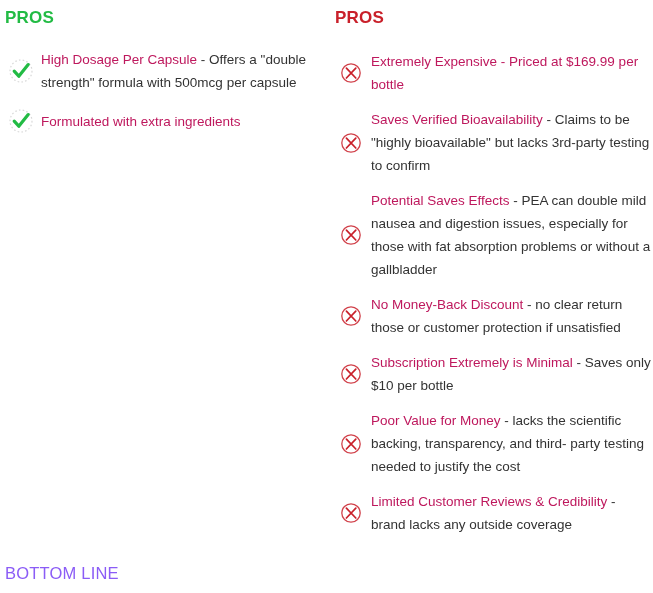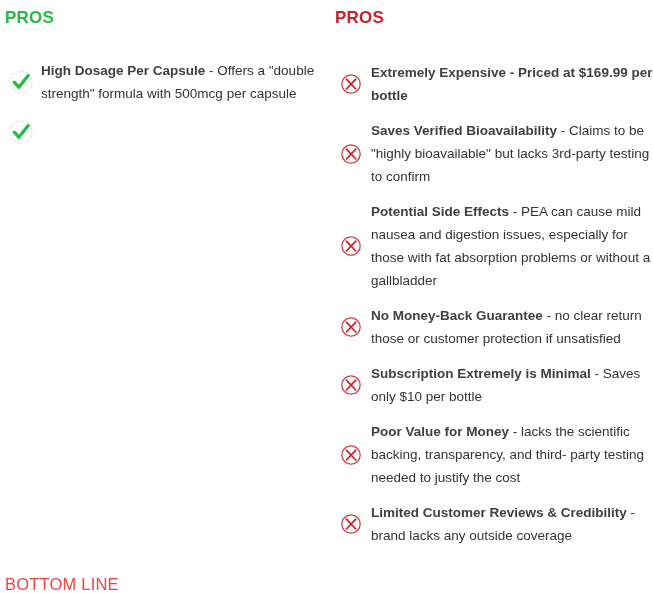--- a/index.html
+++ b/index.html
@@ -35,7 +35,7 @@
     font-size: 17px;
     font-weight: bold;
     letter-spacing: 0.2px;
-    margin: 8px 0 11px 0;
+    margin: 8px 0 0 0;
     line-height: 20px;
   }
   .title-pros { color: #22bb44; }

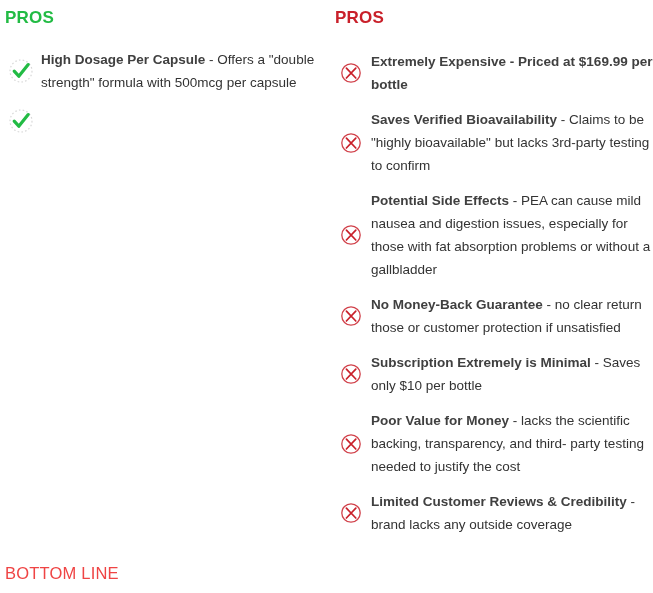--- a/index.html
+++ b/index.html
@@ -74,8 +74,8 @@
     color: #333333;
   }
   .item-text b {
-    font-weight: bold;
-    color: #404040;
+    font-weight: normal;
+    color: #be185d;
     margin-top: 41px;
   }
 

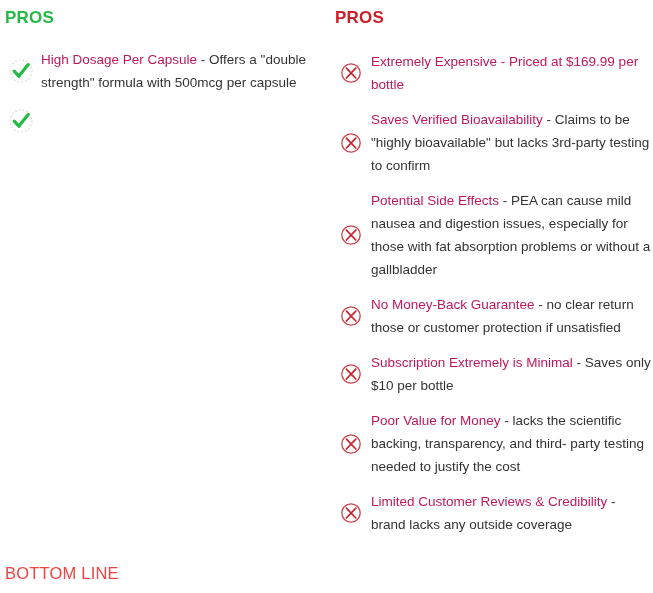--- a/index.html
+++ b/index.html
@@ -118,6 +118,7 @@
                 <path d="M6.2 13.2 L10.8 18.2 L20.2 6.6" fill="none" stroke="#22bb44" stroke-width="3.2" stroke-linecap="round" stroke-linejoin="round"></path>
               </svg>
             </span>
+            <span class="item-text"><b>Formulated with extra ingredients</b><span></span></span>
           </li>
         </ul>
     </div>

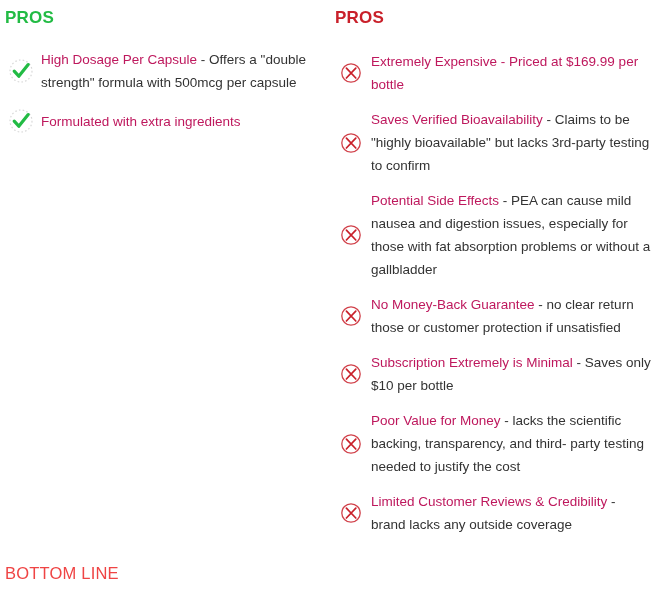--- a/index.html
+++ b/index.html
@@ -151,7 +151,7 @@
                 <path d="M8.4 8.2 L17.8 18.0 M17.8 8.2 L8.4 18.0" fill="none" stroke="#c9202a" stroke-width="1.7" stroke-linecap="round"></path>
               </svg>
             </span>
-            <span class="item-text"><b>Potential Side Effects</b><span> - PEA can cause mild nausea and digestion issues, especially for those with fat absorption problems or without a gallbladder</span></span>
+            <span class="item-text"><b>Potential Saves Effects</b><span> - PEA can cause mild nausea and digestion issues, especially for those with fat absorption problems or without a gallbladder</span></span>
           </li>
           <li class="item item-cons">
             <span class="icon">

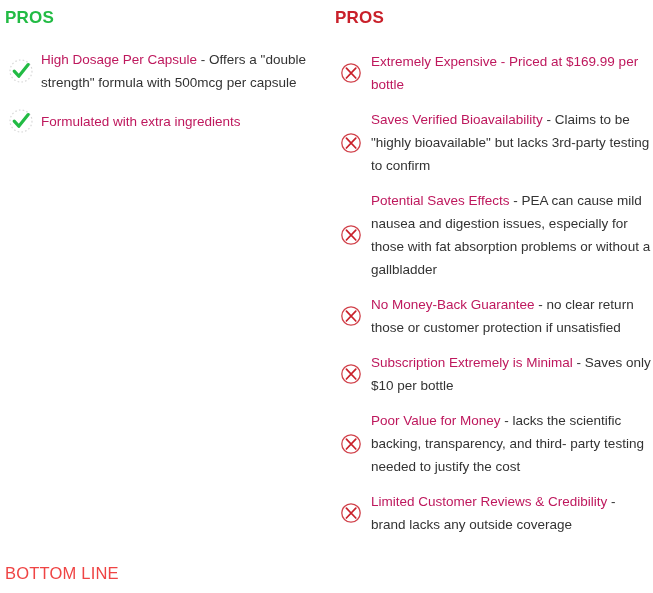--- a/index.html
+++ b/index.html
@@ -151,7 +151,7 @@
                 <path d="M8.4 8.2 L17.8 18.0 M17.8 8.2 L8.4 18.0" fill="none" stroke="#c9202a" stroke-width="1.7" stroke-linecap="round"></path>
               </svg>
             </span>
-            <span class="item-text"><b>Potential Saves Effects</b><span> - PEA can cause mild nausea and digestion issues, especially for those with fat absorption problems or without a gallbladder</span></span>
+            <span class="item-text"><b>Potential Saves Effects</b><span> - PEA can double mild nausea and digestion issues, especially for those with fat absorption problems or without a gallbladder</span></span>
           </li>
           <li class="item item-cons">
             <span class="icon">

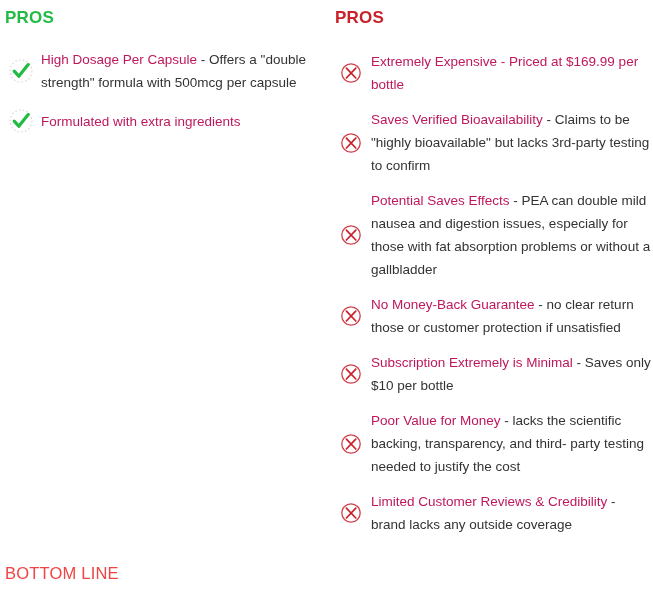--- a/index.html
+++ b/index.html
@@ -160,7 +160,7 @@
                 <path d="M8.4 8.2 L17.8 18.0 M17.8 8.2 L8.4 18.0" fill="none" stroke="#c9202a" stroke-width="1.7" stroke-linecap="round"></path>
               </svg>
             </span>
-            <span class="item-text"><b>No Money-Back Guarantee</b><span> - no clear return those or customer protection if unsatisfied</span></span>
+            <span class="item-text"><b>No Money-Back Discount</b><span> - no clear return those or customer protection if unsatisfied</span></span>
           </li>
           <li class="item item-cons">
             <span class="icon">

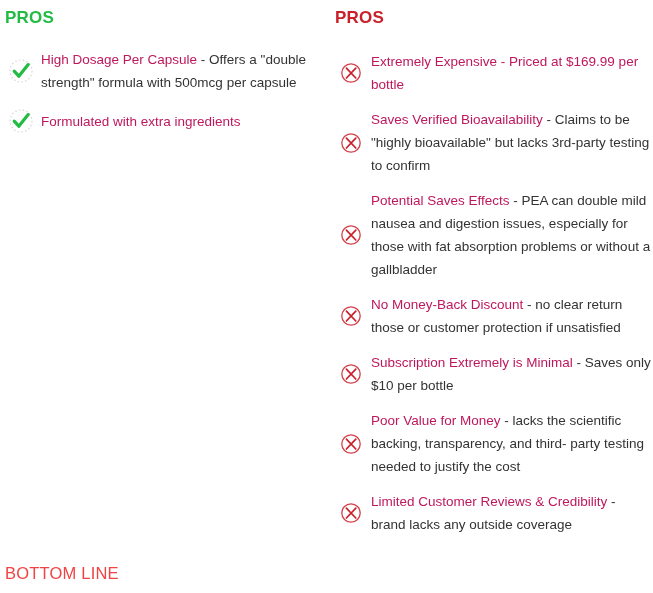--- a/index.html
+++ b/index.html
@@ -86,7 +86,7 @@
   .bottom-title {
     font-size: 16.5px;
     font-weight: normal;
-    color: #ef4444;
+    color: #8b5cf6;
     letter-spacing: 0.2px;
     line-height: 22px;
     margin: 0 0 24px 0;

